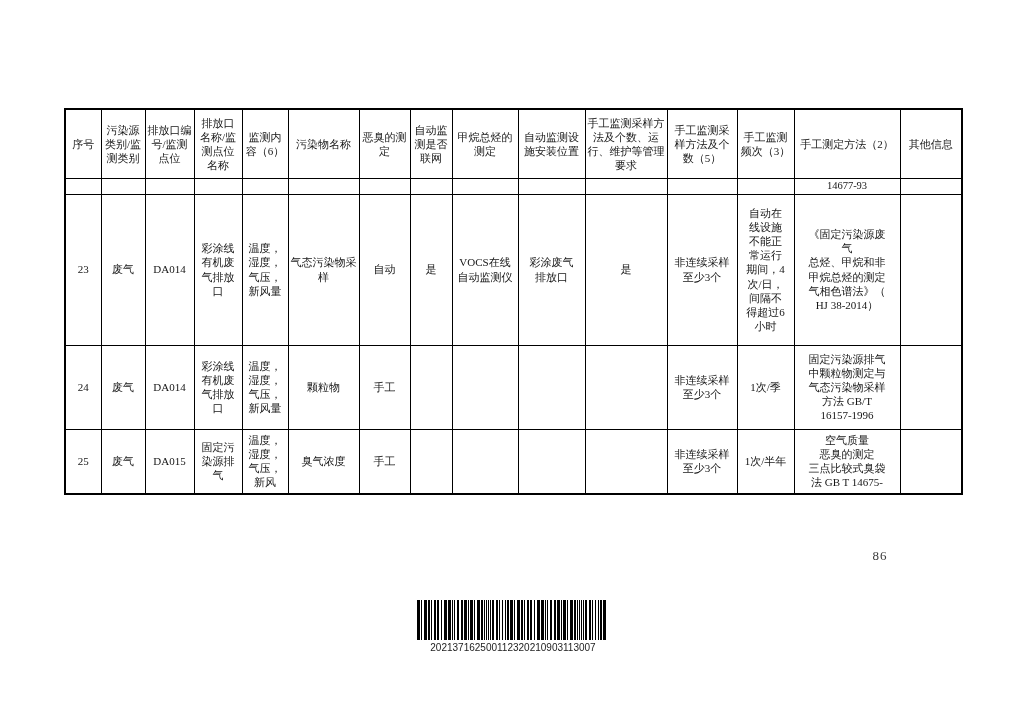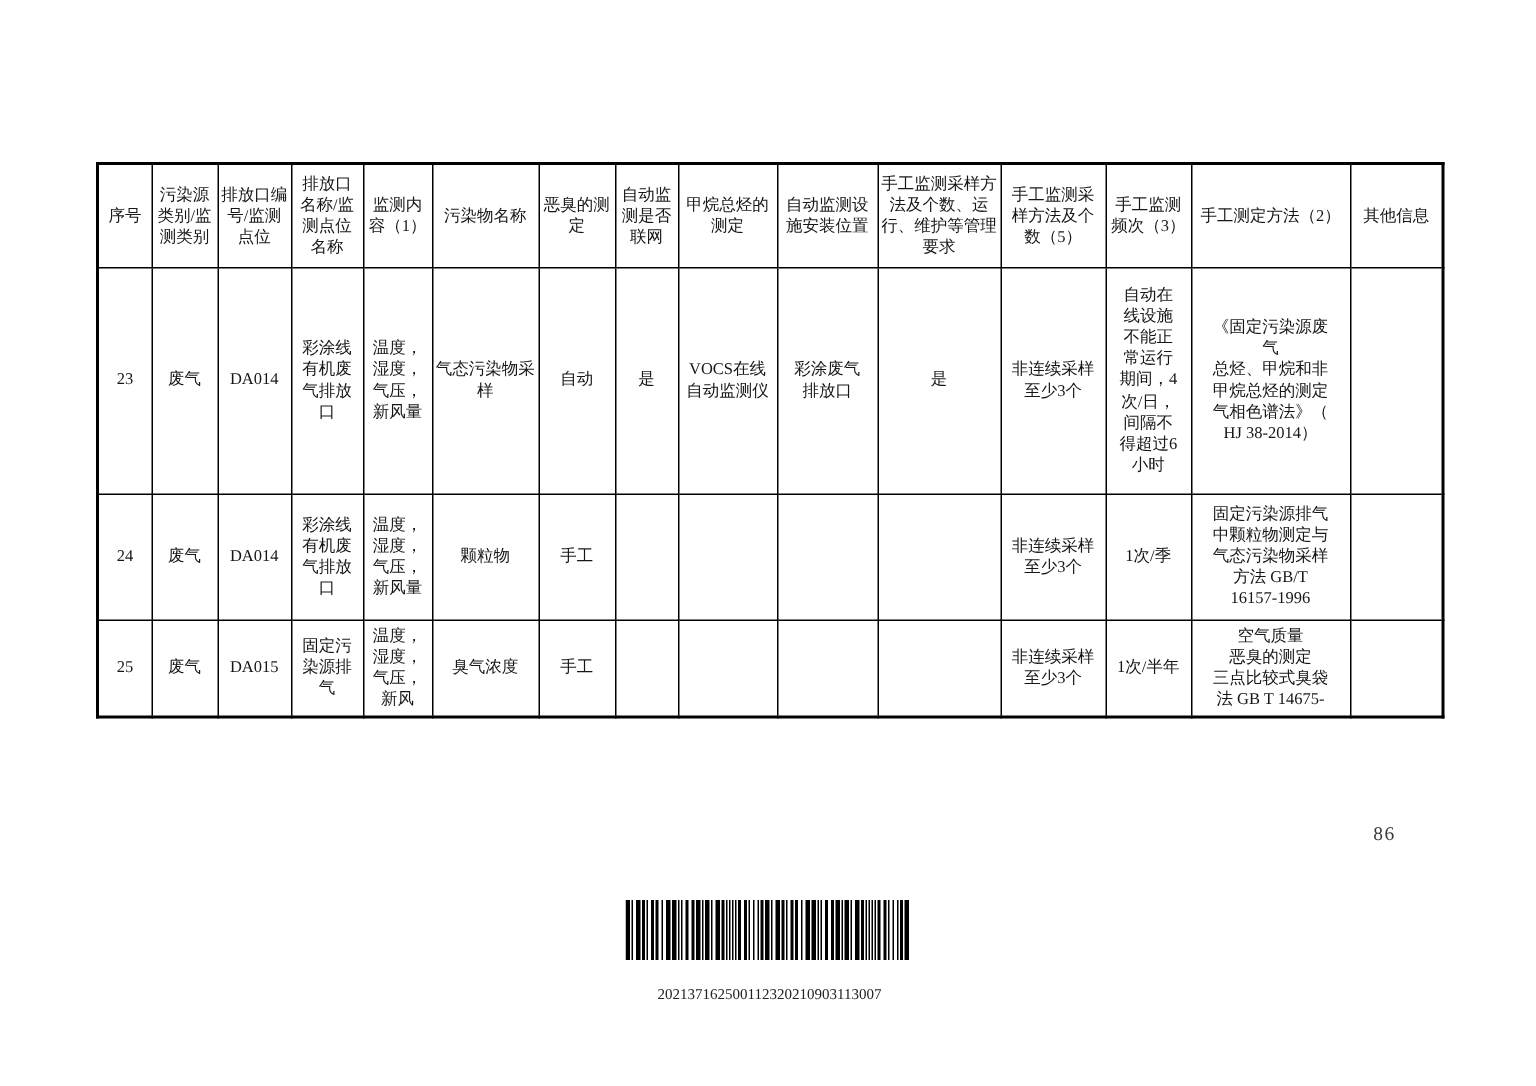--- a/index.html
+++ b/index.html
@@ -76,7 +76,7 @@
       <th>污染源类别/监测类别</th>
       <th>排放口编号/监测点位</th>
       <th>排放口名称/监测点位名称</th>
-      <th>监测内容（1）</th>
+      <th>监测内容（6）</th>
       <th>污染物名称</th>
       <th>恶臭的测定</th>
       <th>自动监测是否联网</th>

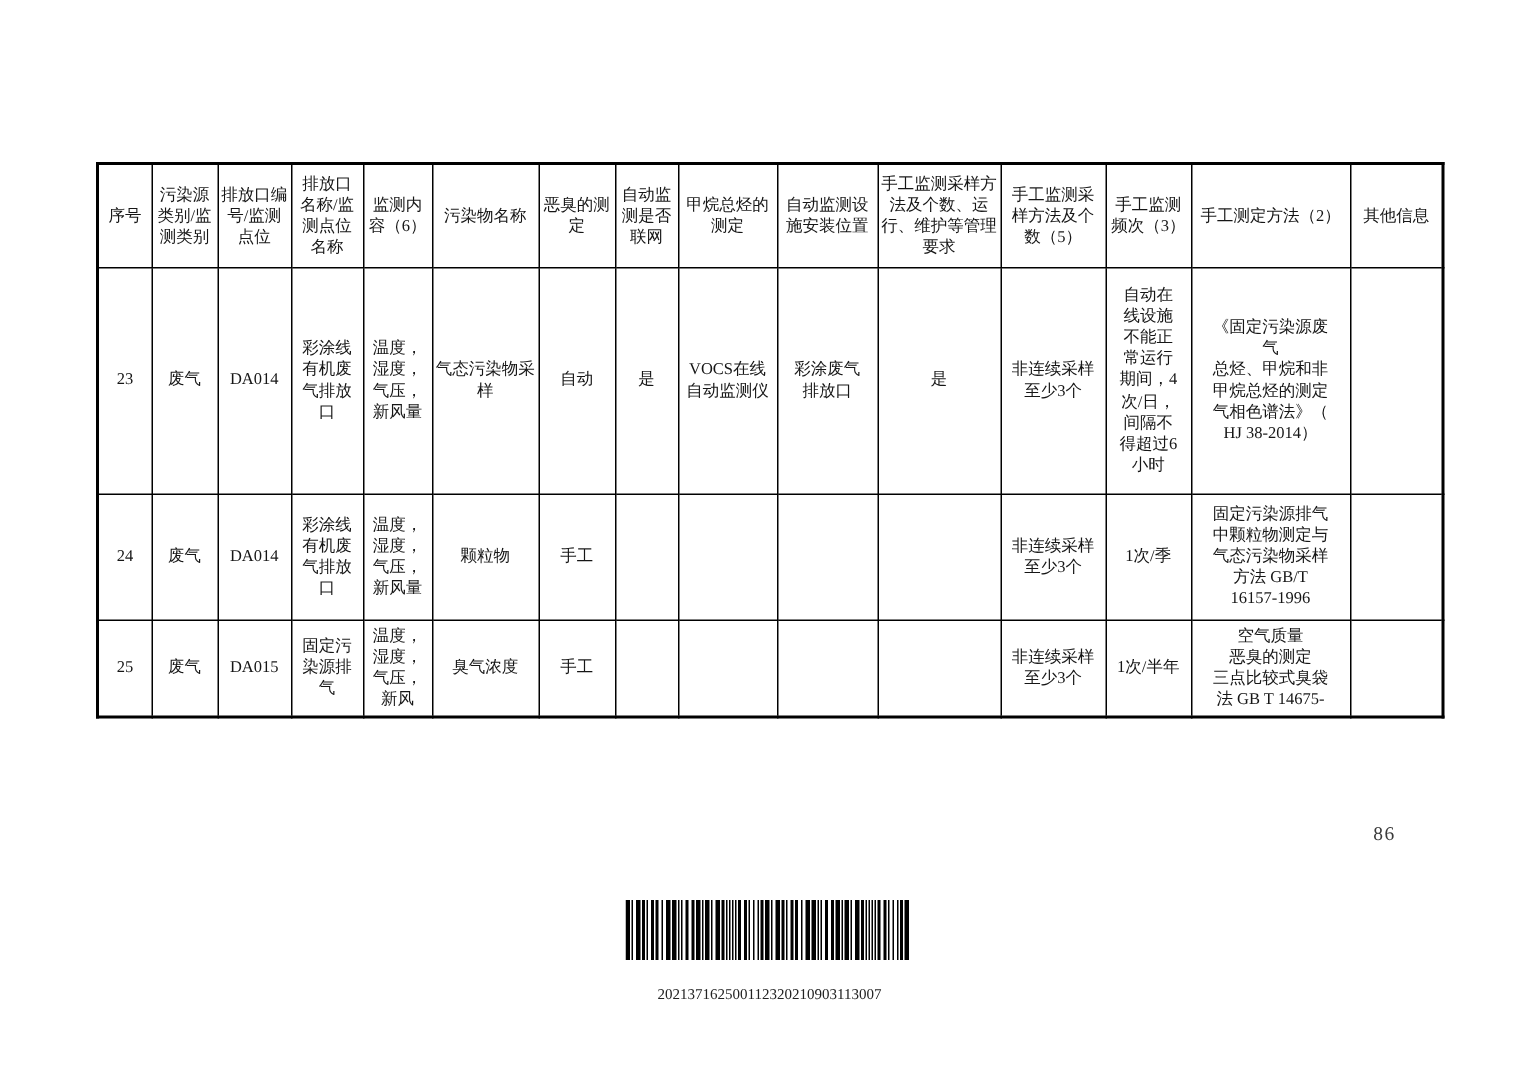--- a/index.html
+++ b/index.html
@@ -89,6 +89,23 @@
       <th>其他信息</th>
     </tr>
 
+    <tr class="r-carry">
+      <td></td>
+      <td></td>
+      <td></td>
+      <td></td>
+      <td></td>
+      <td></td>
+      <td></td>
+      <td></td>
+      <td></td>
+      <td></td>
+      <td></td>
+      <td></td>
+      <td></td>
+      <td>14677-93</td>
+      <td></td>
+    </tr>
 
     <tr class="r-23">
       <td>23</td>

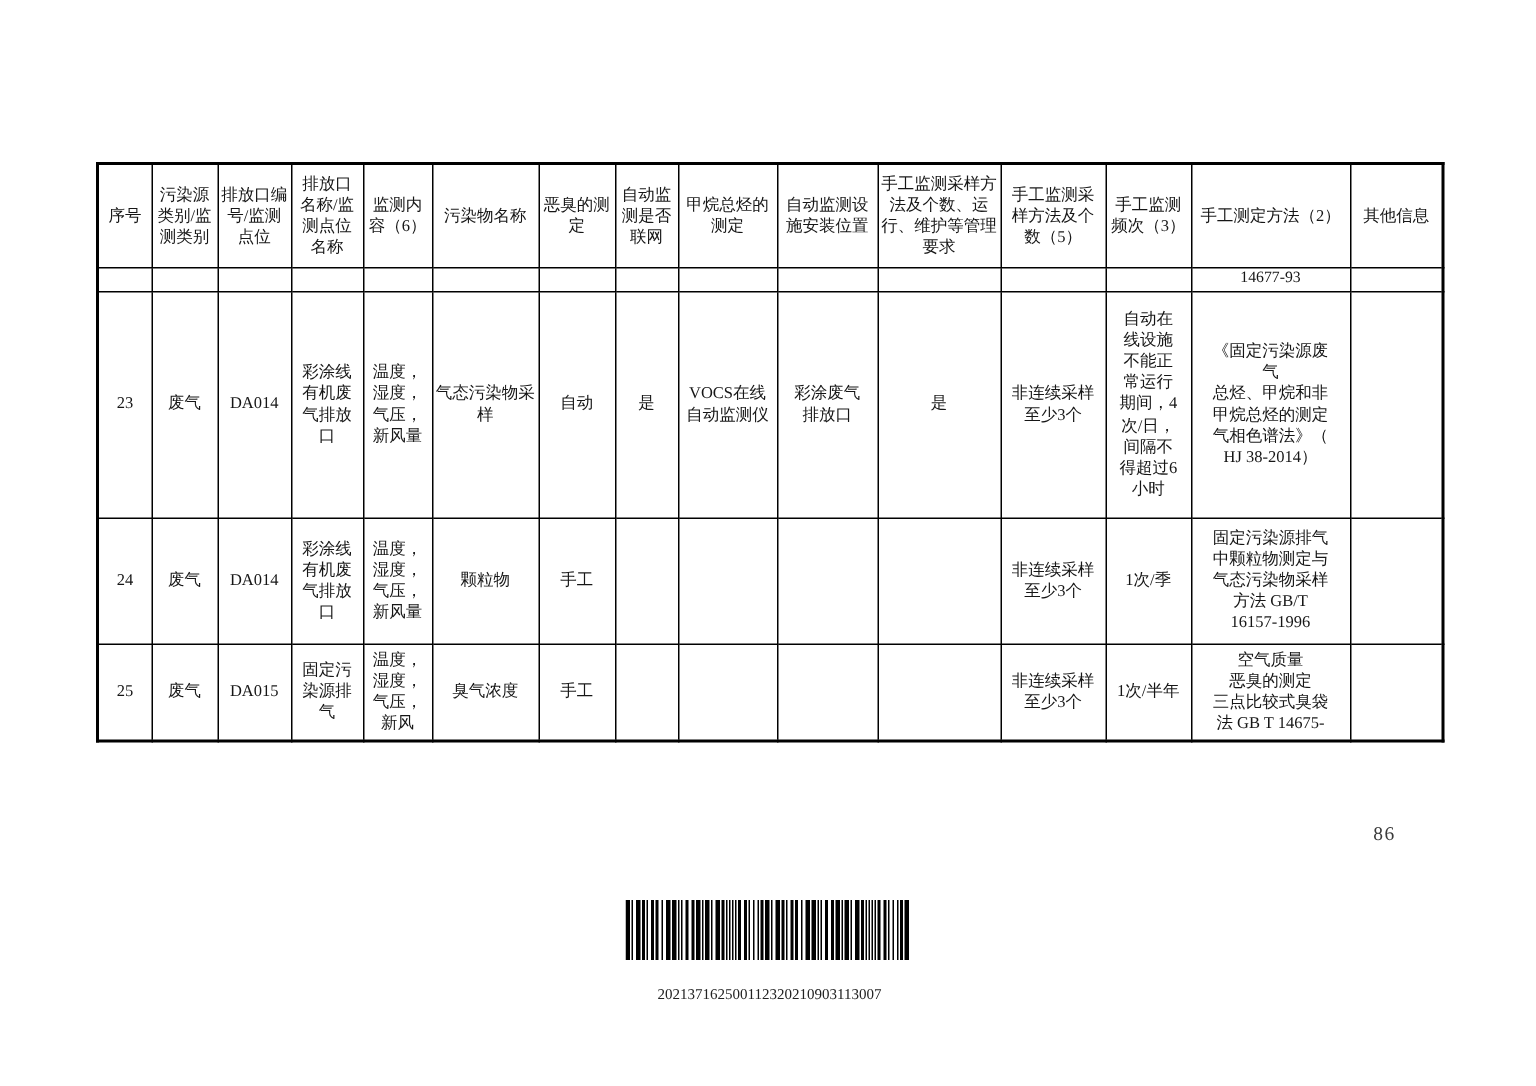--- a/index.html
+++ b/index.html
@@ -32,7 +32,7 @@
   tr.r-25{height:65px;}
 
   .page-number{
-    position:absolute;left:903px;top:548px;width:40px;
+    position:absolute;left:860px;top:548px;width:40px;
     font-size:13px;color:#3a3a3a;text-align:center;
     letter-spacing:1px;
   }

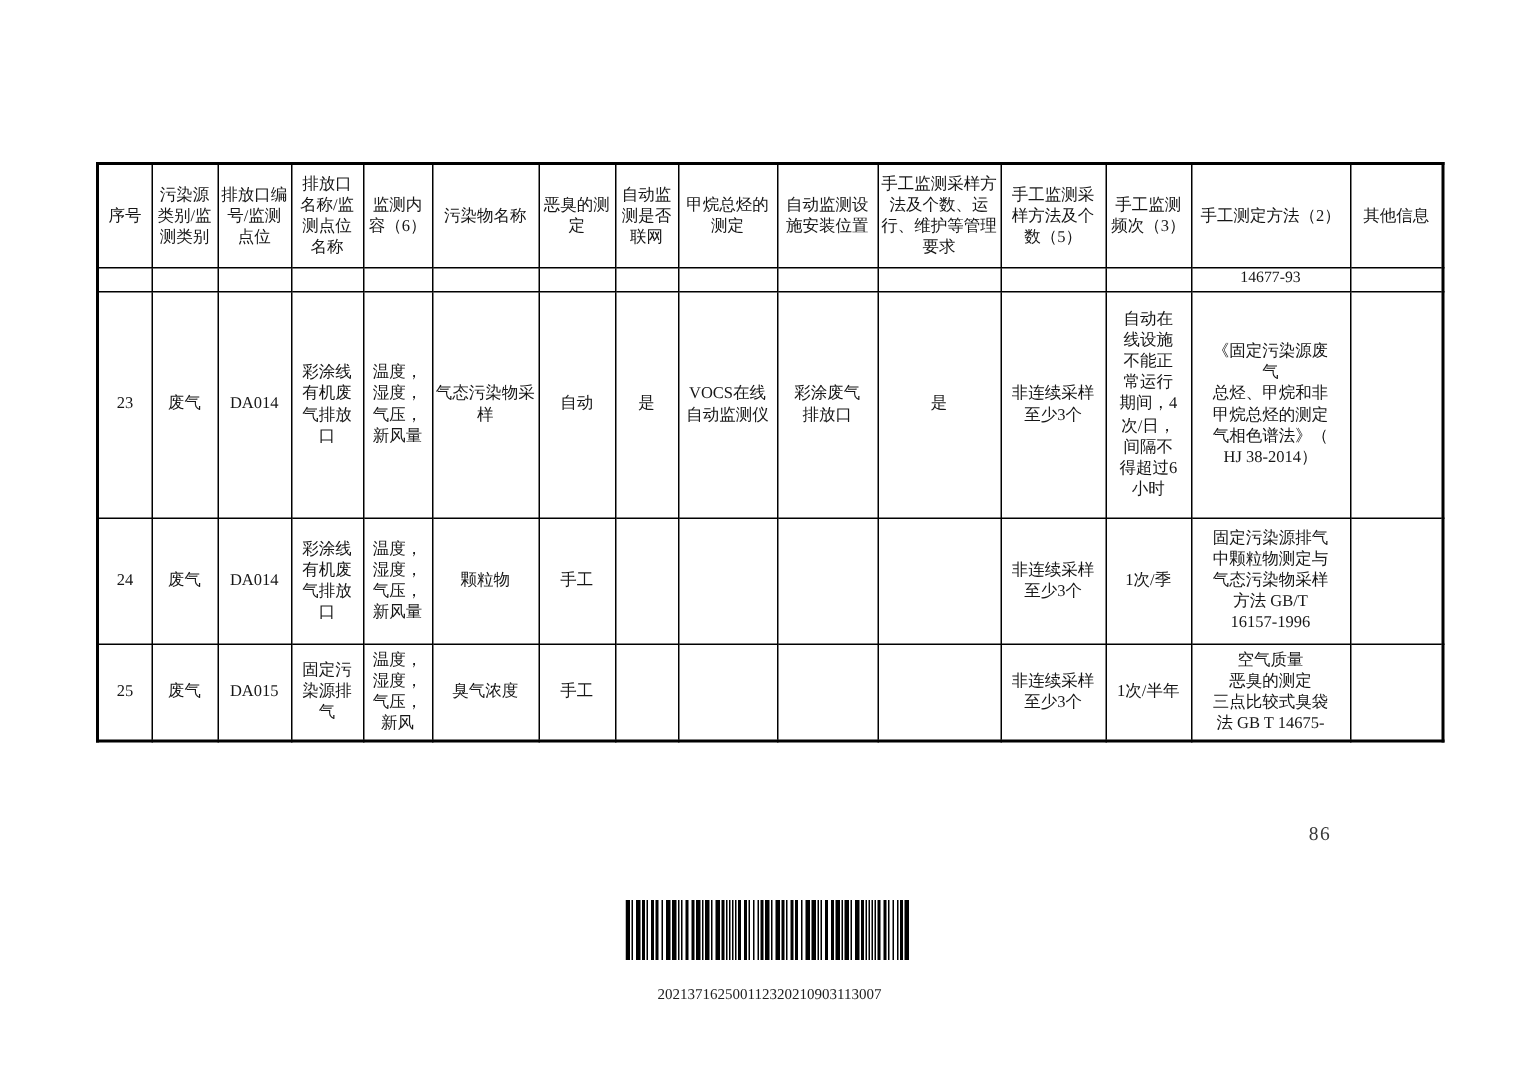--- a/index.html
+++ b/index.html
@@ -41,8 +41,8 @@
   .barcode-bars{display:flex;align-items:stretch;height:40px;width:192px;overflow:hidden;}
   .barcode-bars .bar{background:#000;height:100%;flex:0 0 auto;}
   .barcode-number{
-    margin-top:18px;width:192px;text-align:center;
-    font-family:Liberation Serif, serif;
+    margin-top:2px;width:192px;text-align:center;
+    font-family:Liberation Sans, sans-serif;
     font-size:10px;color:#222;letter-spacing:0px;white-space:nowrap;
   }
 </style>

